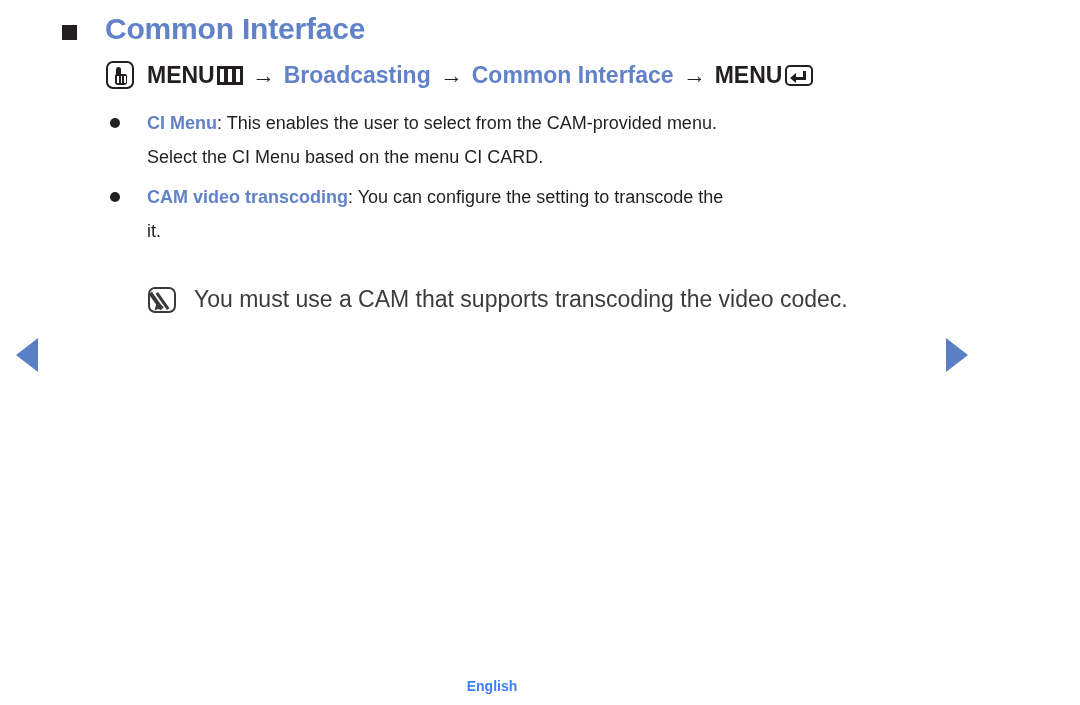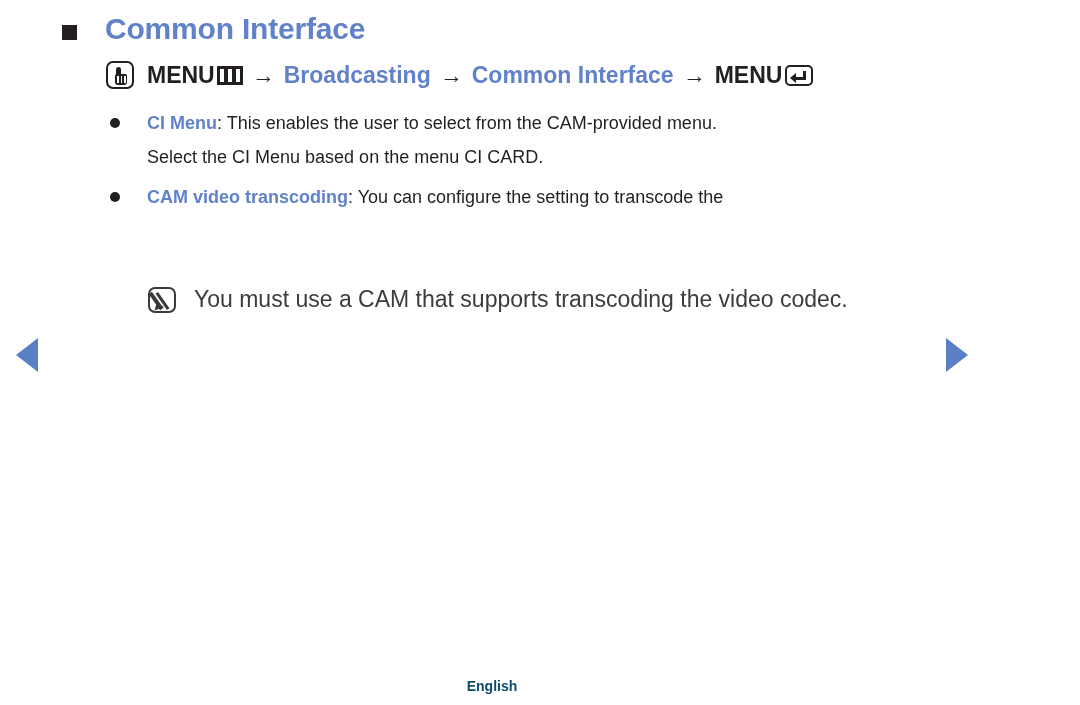--- a/index.html
+++ b/index.html
@@ -366,6 +366,7 @@
       <div class="bullet-dot"></div>
       <div class="bullet-text">
         <span class="kw">CAM video transcoding</span><span>: You can configure the setting to transcode the</span>
+        <div>it.</div>
       </div>
     </div>
   </div>

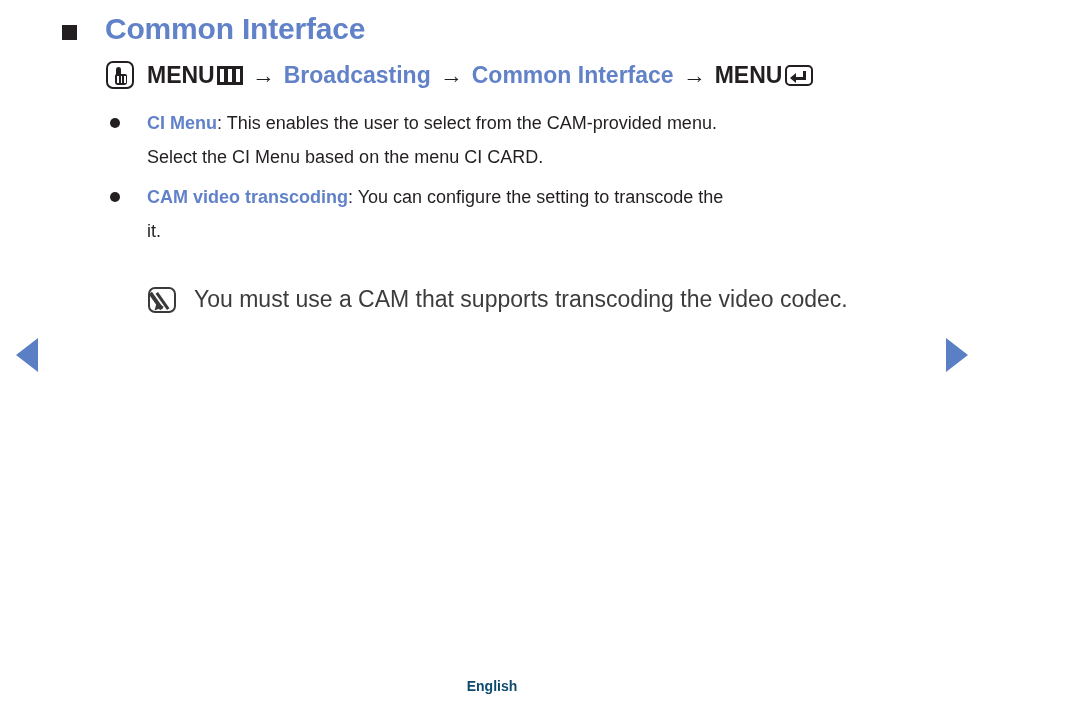--- a/index.html
+++ b/index.html
@@ -311,7 +311,7 @@
     text-align: center;
     font-size: 14px;
     font-weight: bold;
-    color: #0c4a6e;
+    color: #3b82f6;
   }
 </style>
 </head>

